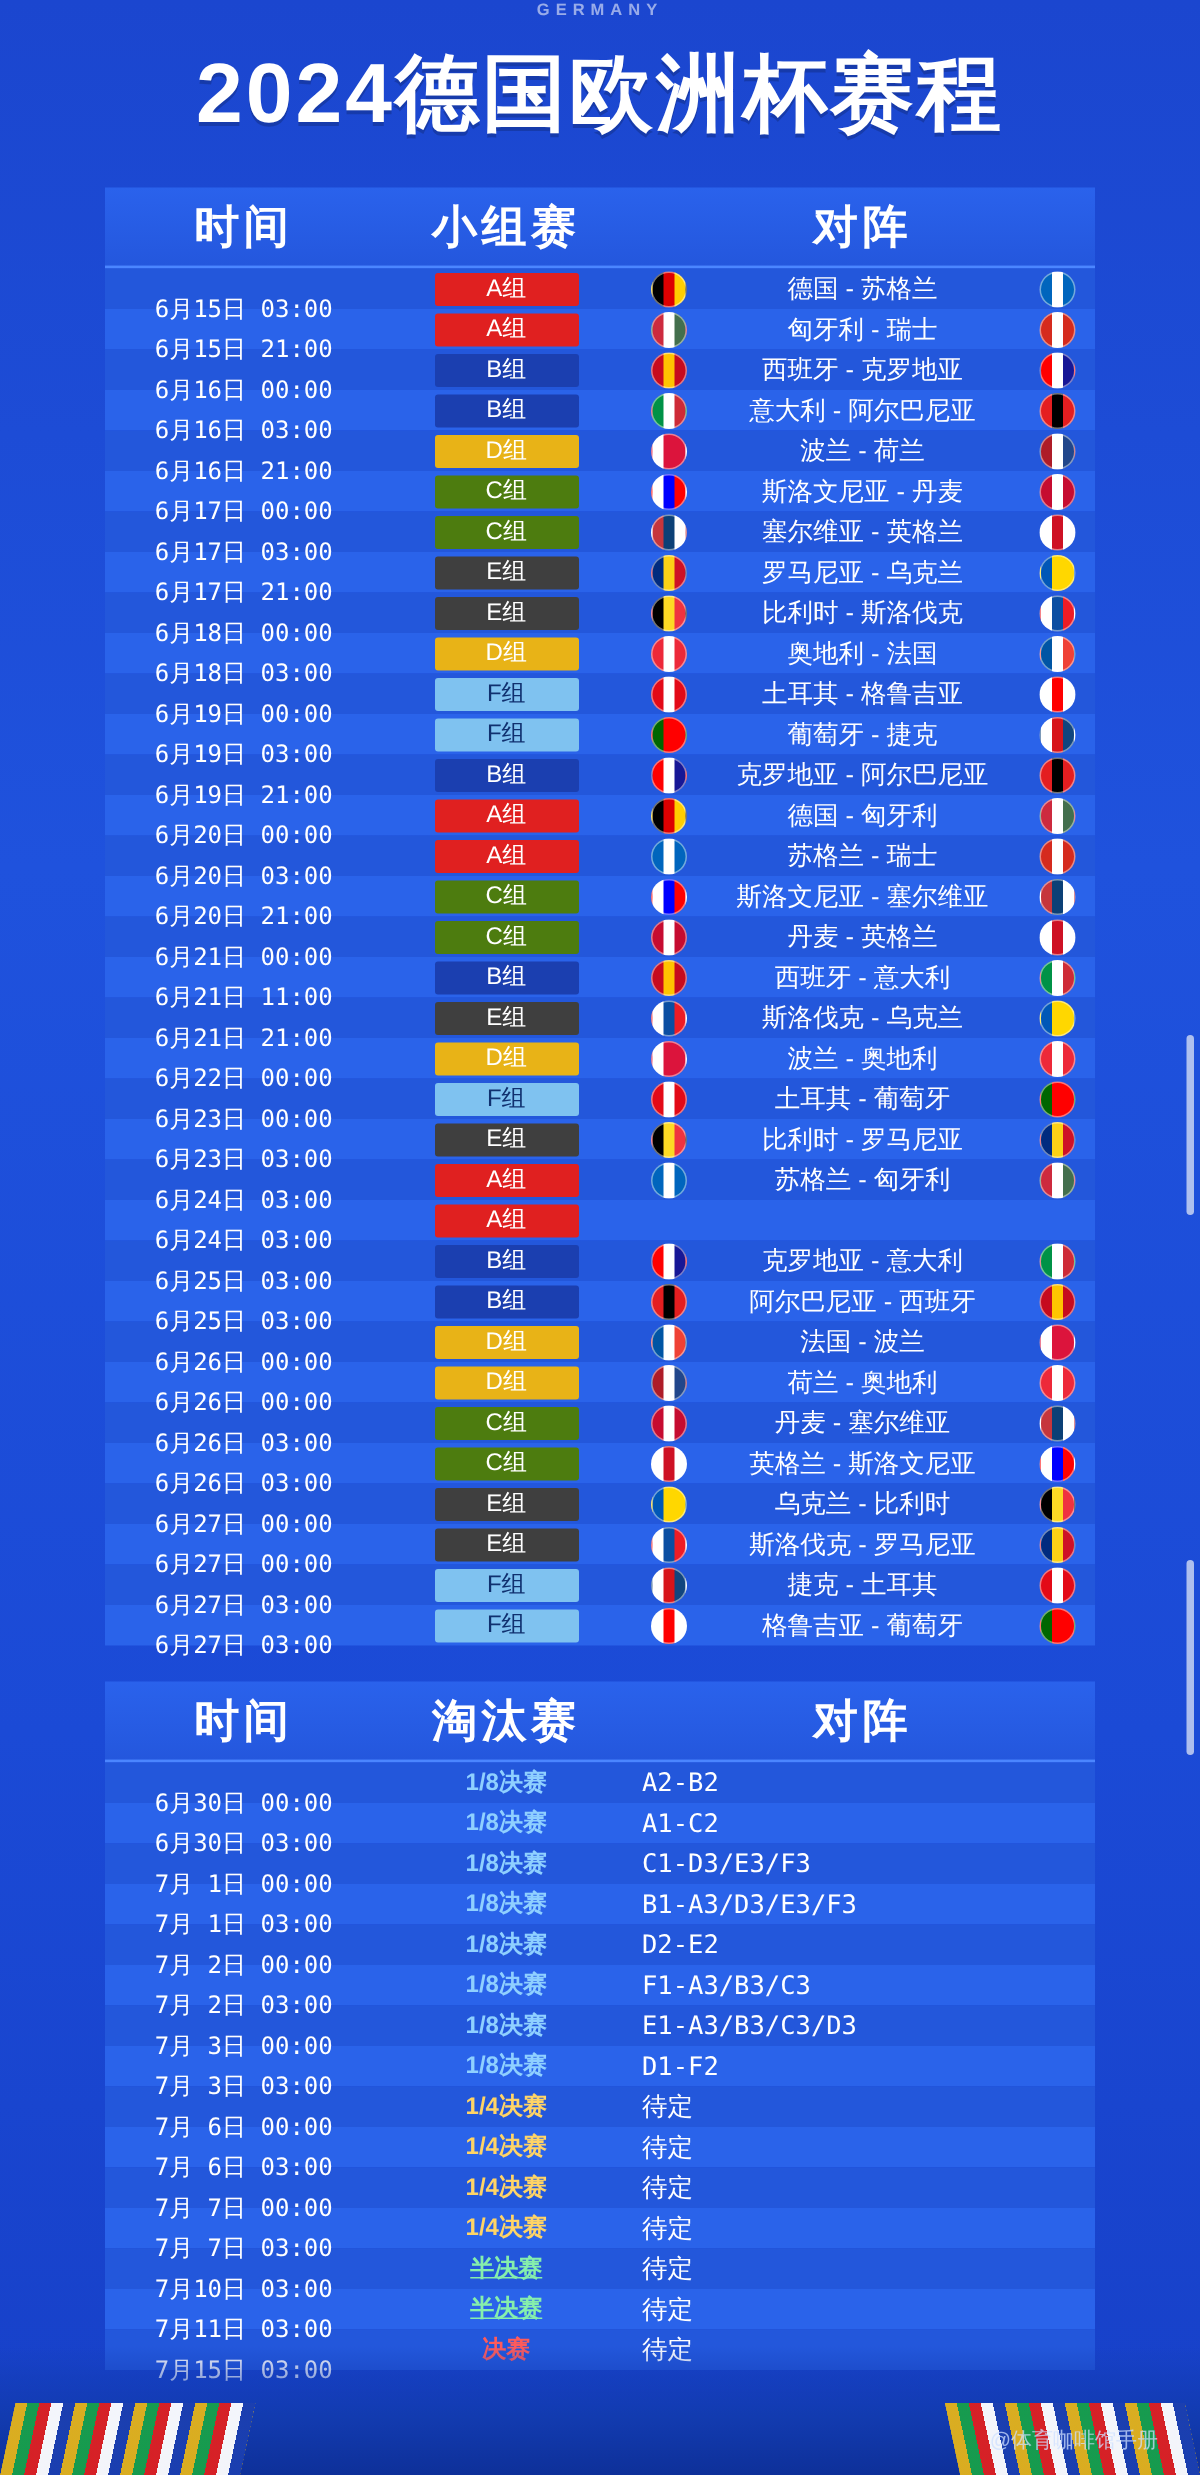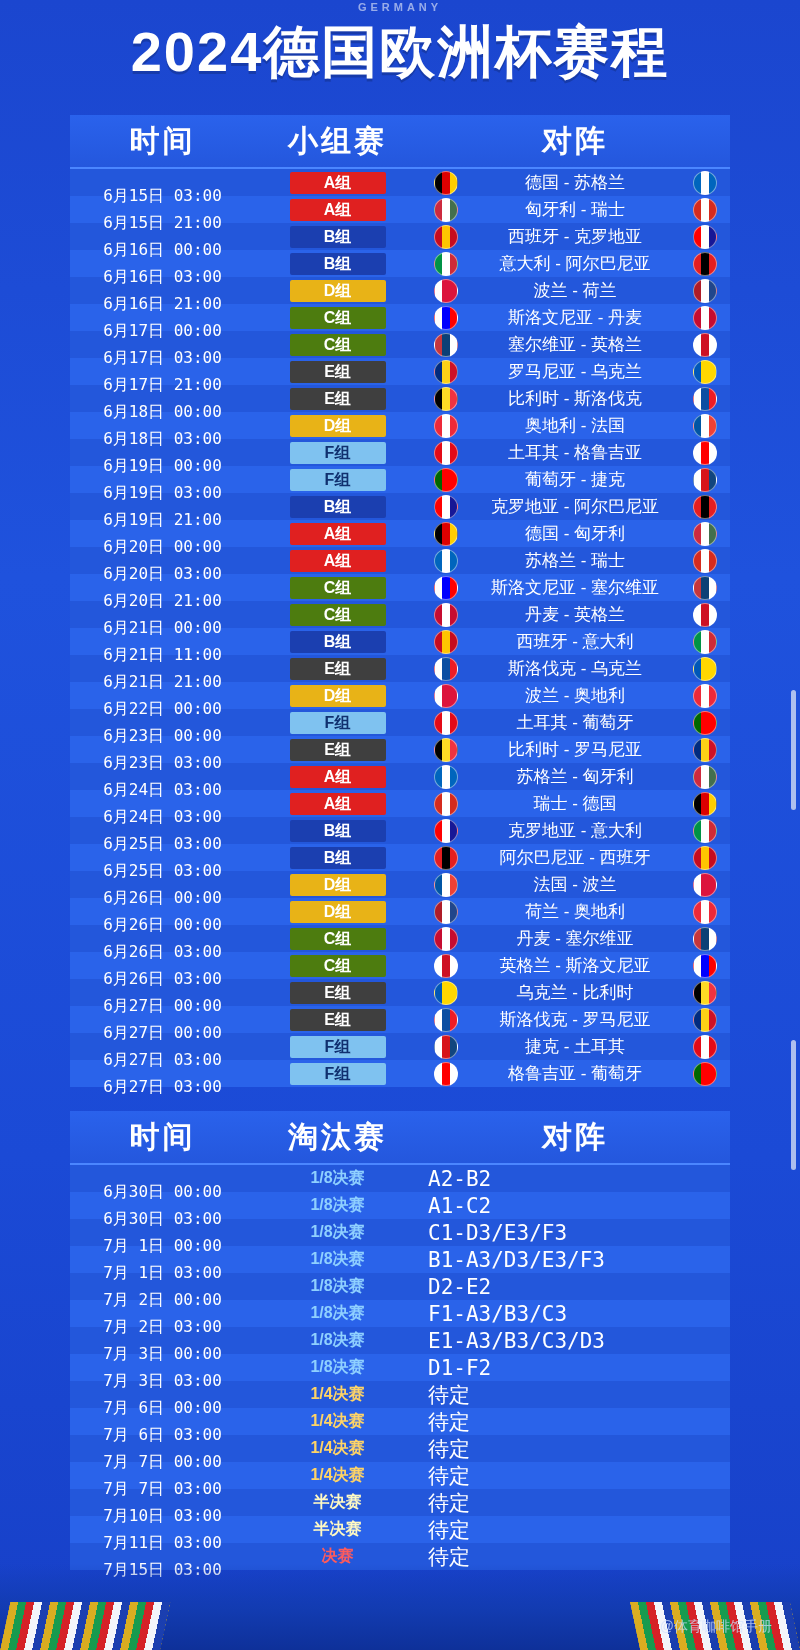--- a/index.html
+++ b/index.html
@@ -25,7 +25,7 @@
     font-size:56px;
     font-weight:bold;
     letter-spacing:2px;
-    margin-top:2px;
+    margin-top:12px;
     text-shadow:0 3px 0 rgba(0,0,0,.18);
   }
   .tablewrap{

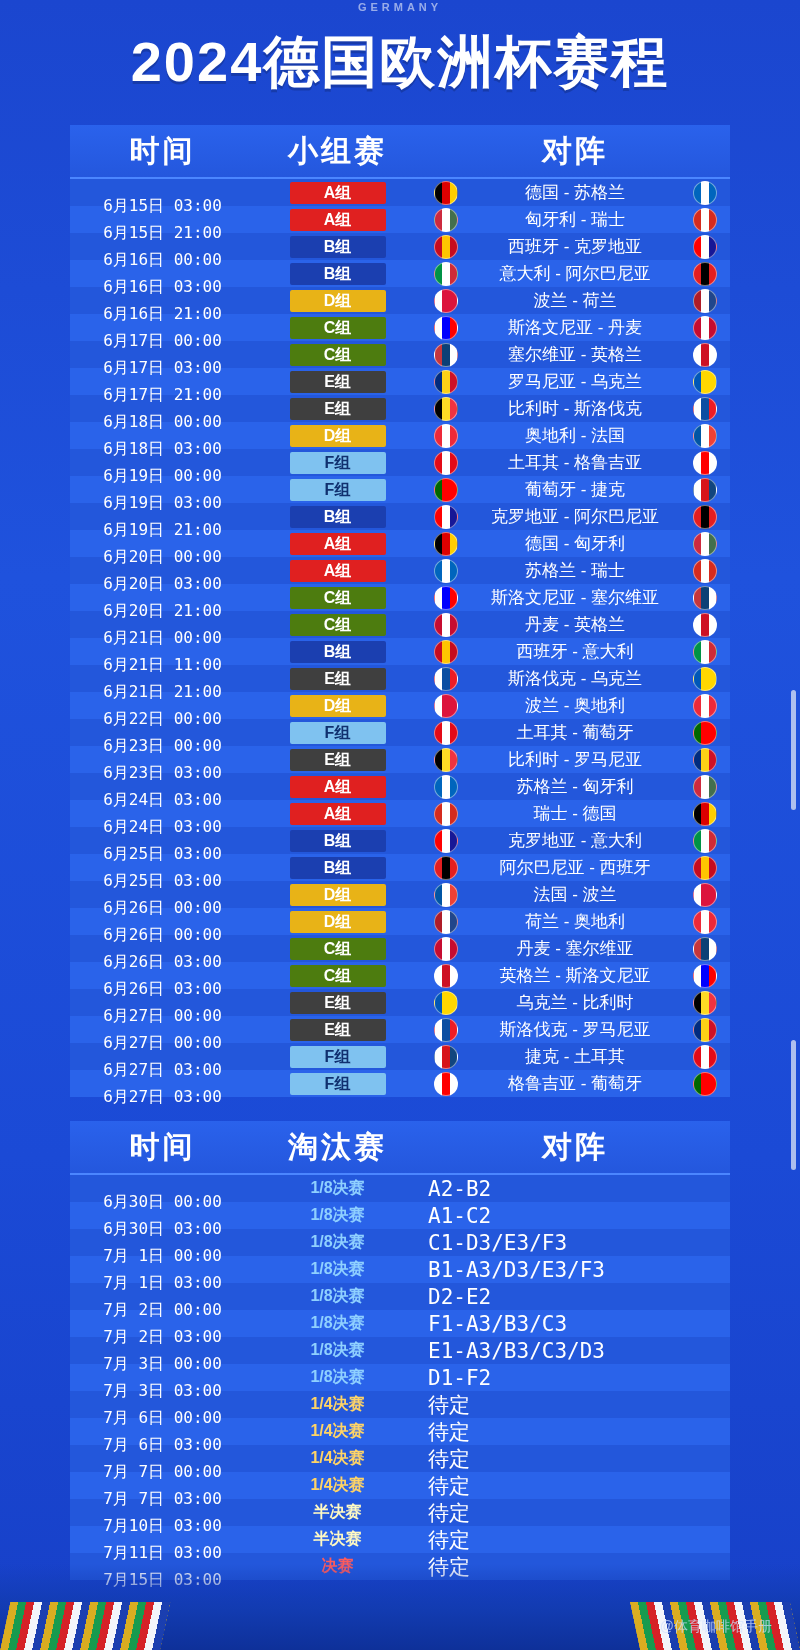--- a/index.html
+++ b/index.html
@@ -57,7 +57,7 @@
   }
   .grp b{
     display:inline-block;width:96px;height:22px;line-height:22px;
-    text-align:center;color:#fff;font-size:16px;font-weight:bold;border-radius:2px;
+    text-align:center;color:#fff;font-size:16px;font-weight:normal;border-radius:2px;
   }
   .g-A{background:#e02020;}
   .g-B{background:#1b3fb0;}

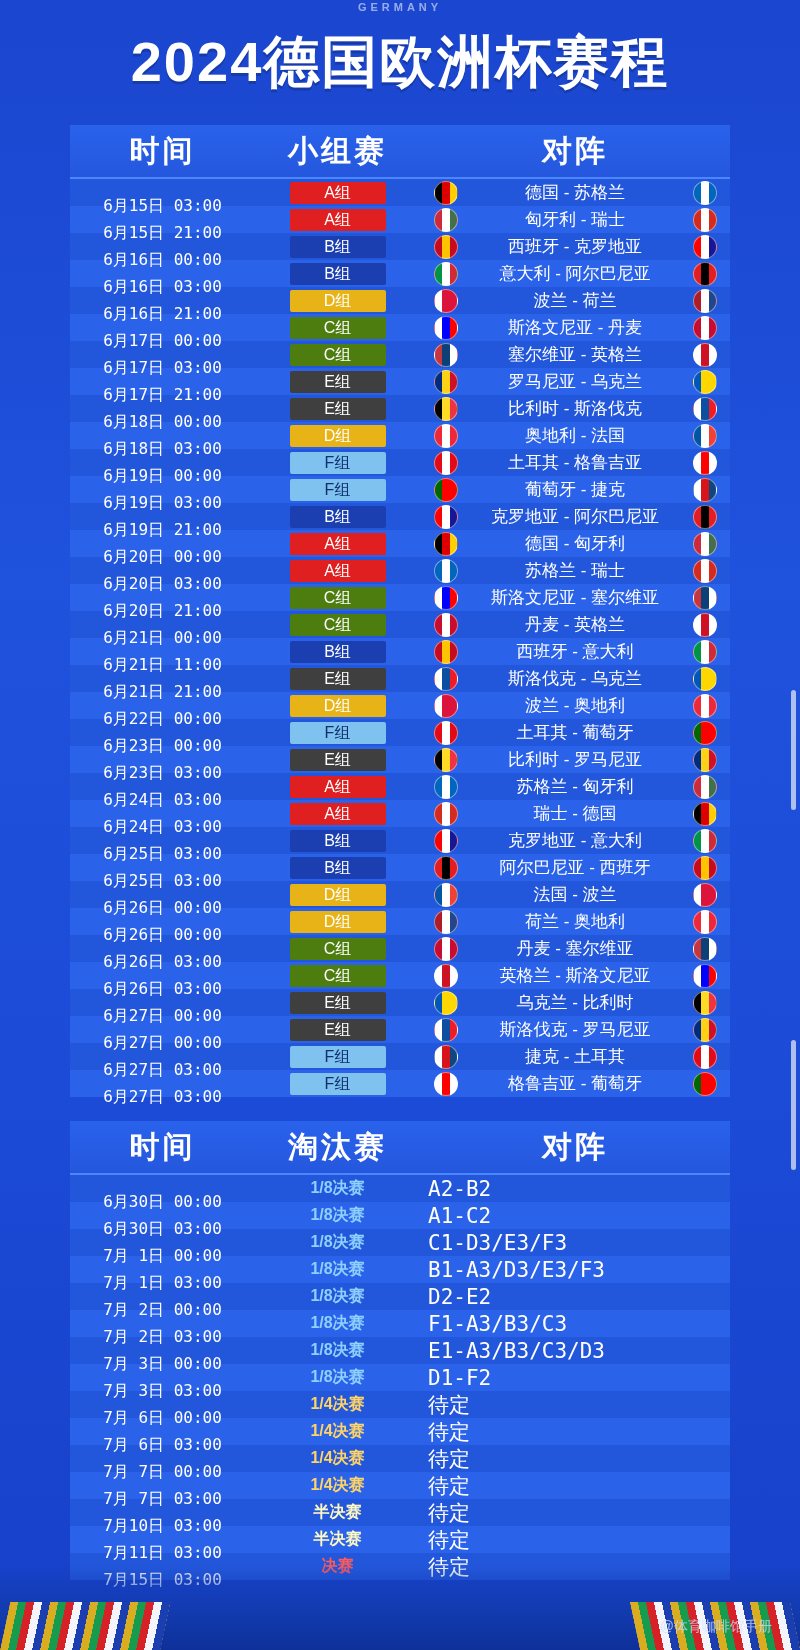--- a/index.html
+++ b/index.html
@@ -386,11 +386,6 @@
           <div class="grp">
             <b class="g-A">A组</b>
           </div>
-          <div class="match">
-            <span class="flag" style="background: linear-gradient(90deg, rgb(213, 43, 30) 0px, rgb(213, 43, 30) 33%, rgb(255, 255, 255) 33%, rgb(255, 255, 255) 66%, rgb(213, 43, 30) 66%, rgb(213, 43, 30) 100%);"></span>
-            <span class="teams">瑞士 - 德国</span>
-            <span class="flag" style="background: linear-gradient(90deg, rgb(0, 0, 0) 0px, rgb(0, 0, 0) 33%, rgb(221, 0, 0) 33%, rgb(221, 0, 0) 66%, rgb(255, 206, 0) 66%, rgb(255, 206, 0) 100%);"></span>
-          </div>
         </div>
         <div class="row">
           <div class="time">6月25日 03:00</div>

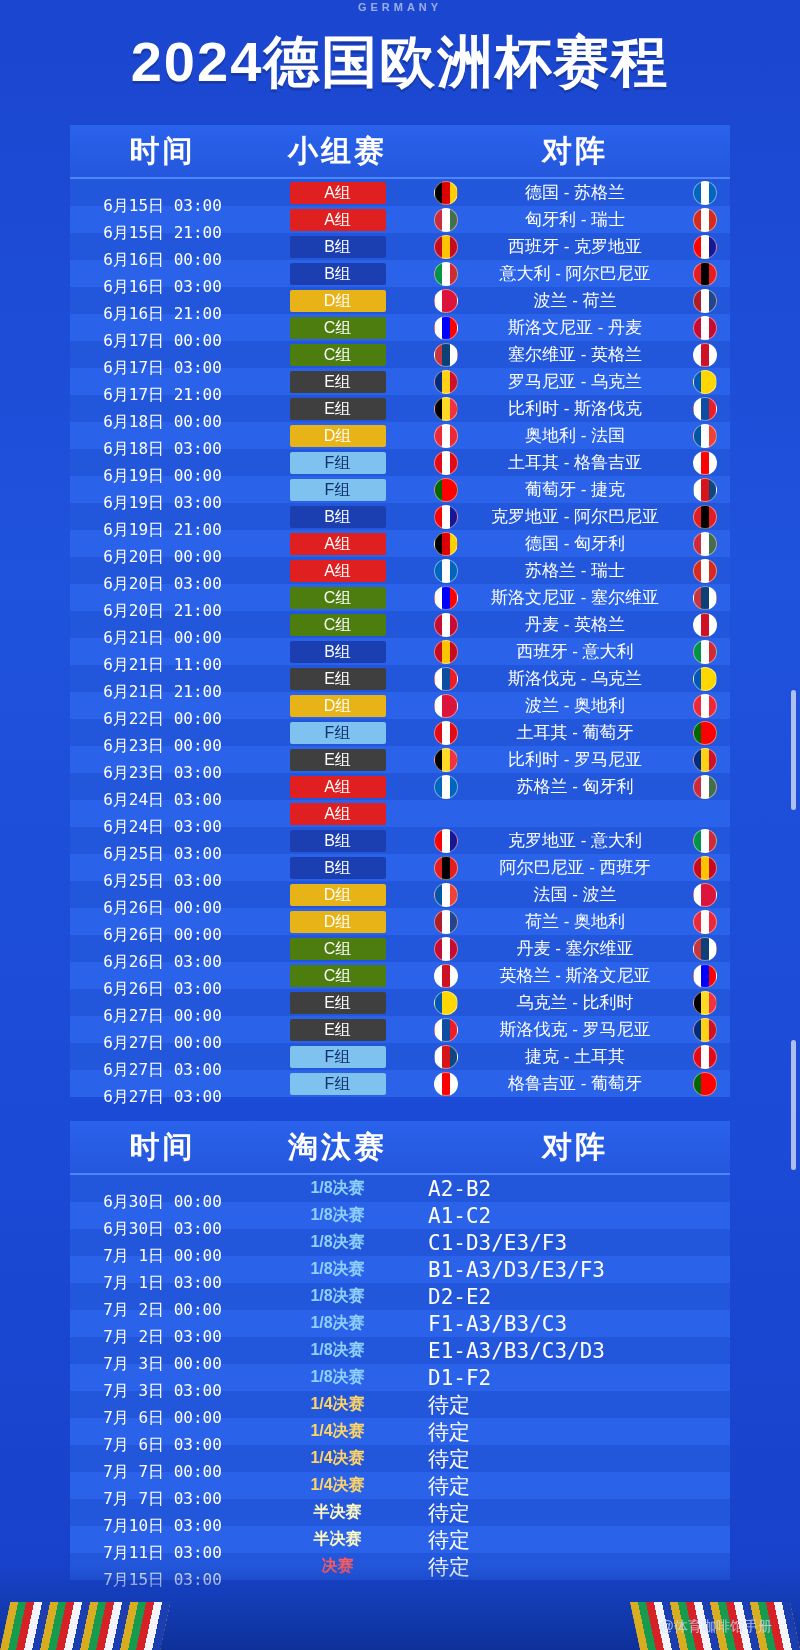--- a/index.html
+++ b/index.html
@@ -87,7 +87,7 @@
   .s-2{color:#fef9c3;}
   .s-1{color:#ff5b5b;}
   .ko .row .pair{
-    flex:1;color:#fff;font-size:21px;padding-left:8px;
+    flex:1;color:#fff;font-size:17px;padding-left:8px;
     font-family:"DejaVu Sans Mono","Liberation Mono",monospace;
   }
   .ko-hdr{margin-top:18px;}

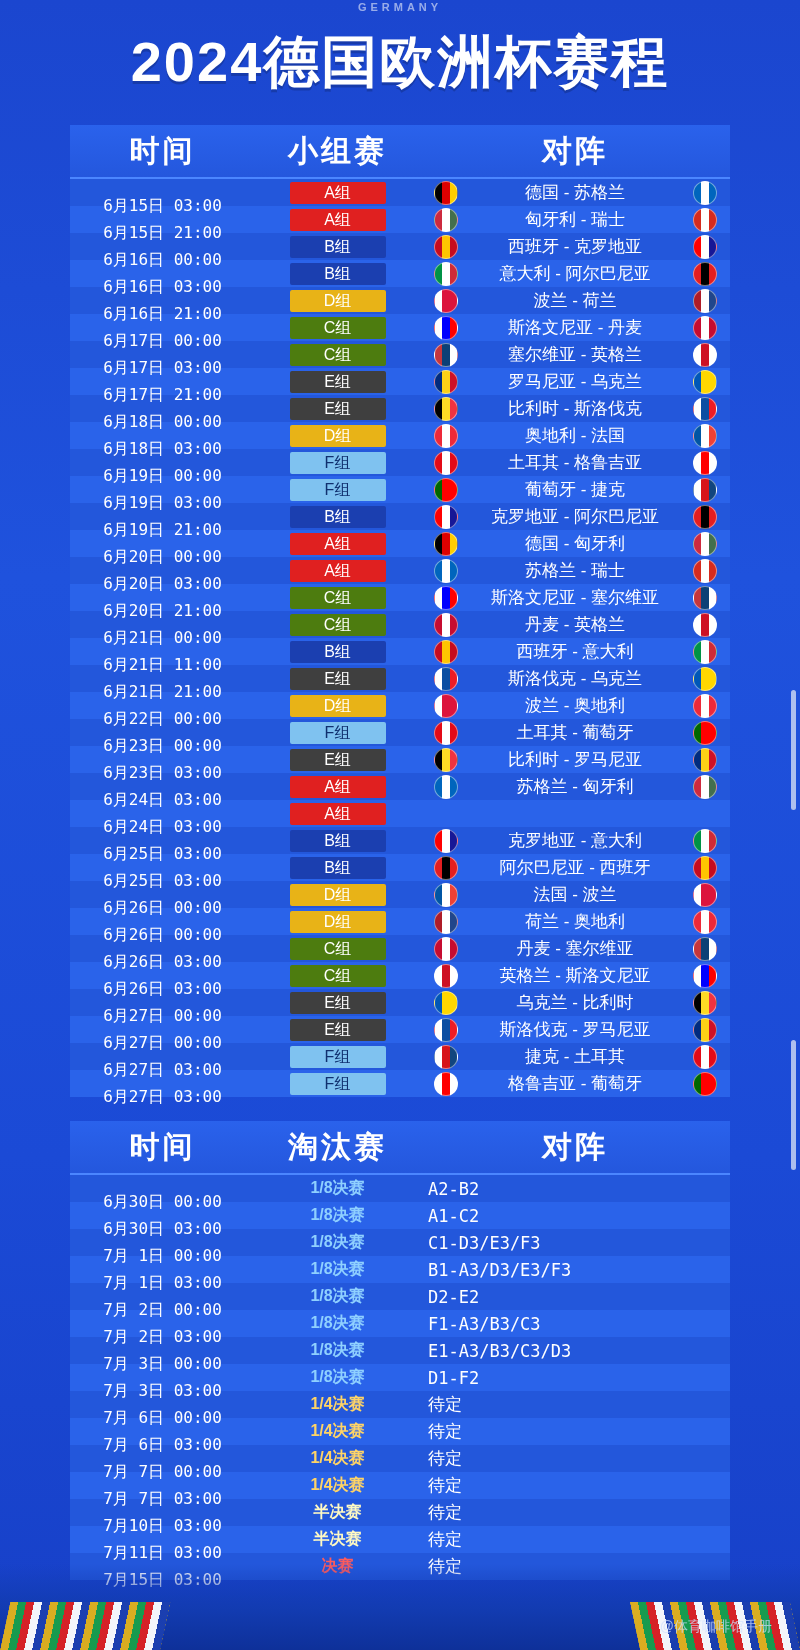--- a/index.html
+++ b/index.html
@@ -84,7 +84,7 @@
   }
   .s-8{color:#8fd0ff;}
   .s-4{color:#ffd466;}
-  .s-2{color:#fef9c3;}
+  .s-2{color:#86efac;text-decoration:underline;}
   .s-1{color:#ff5b5b;}
   .ko .row .pair{
     flex:1;color:#fff;font-size:17px;padding-left:8px;

